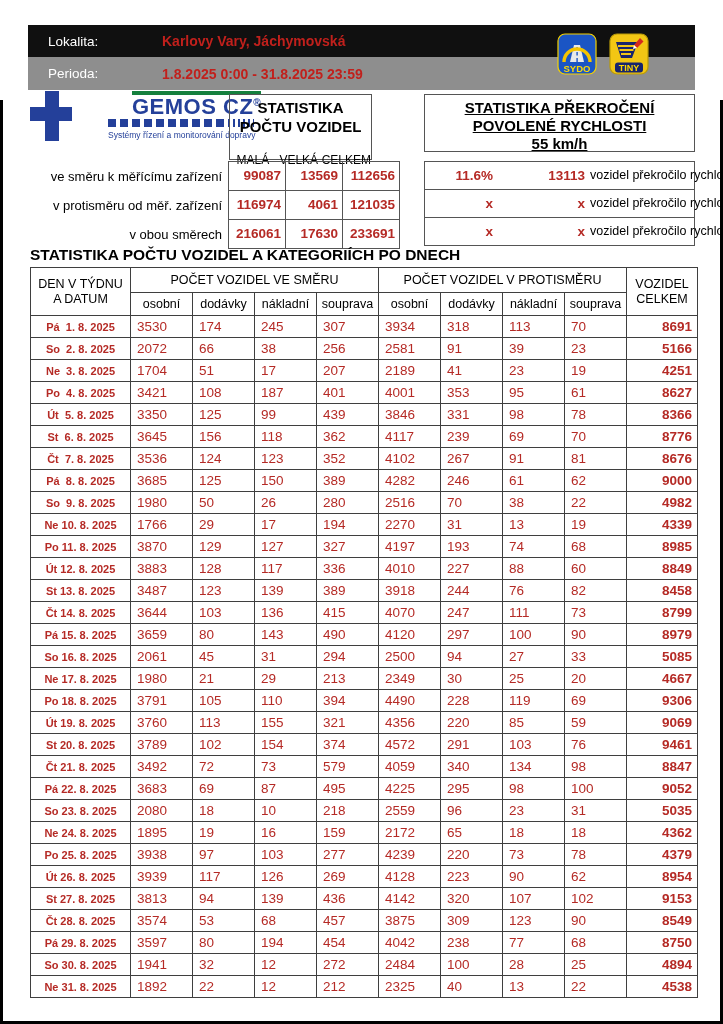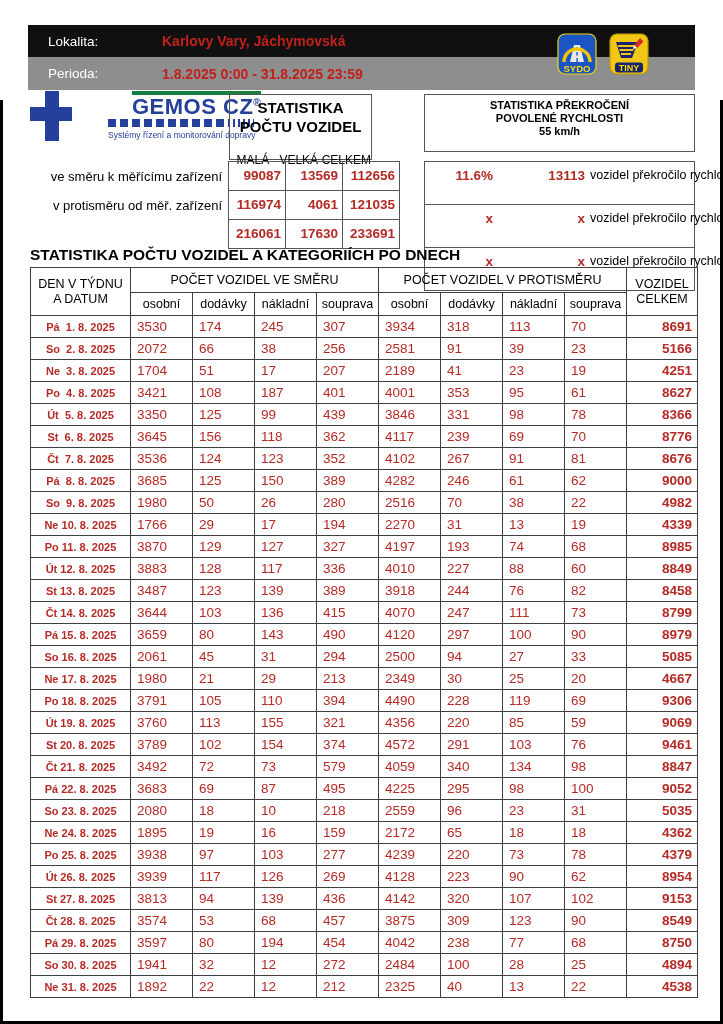--- a/index.html
+++ b/index.html
@@ -36,7 +36,7 @@
   .count-box .t{font-weight:bold;font-size:15px;line-height:1.25;}
   .count-cols{display:grid;grid-template-columns:1fr 1fr 1fr;font-size:12px;margin-top:16px;}
   .speed-box{left:424px;top:94px;width:271px;height:58px;border:1px solid #555;text-align:center;box-sizing:border-box;padding-top:4px;}
-  .speed-box .t{font-weight:bold;font-size:11px;line-height:1.2;}
+  .speed-box .t{font-weight:bold;font-size:15px;line-height:1.2;text-decoration:underline;}
 
   
   .dir-labels{left:28px;top:162px;width:197px;}

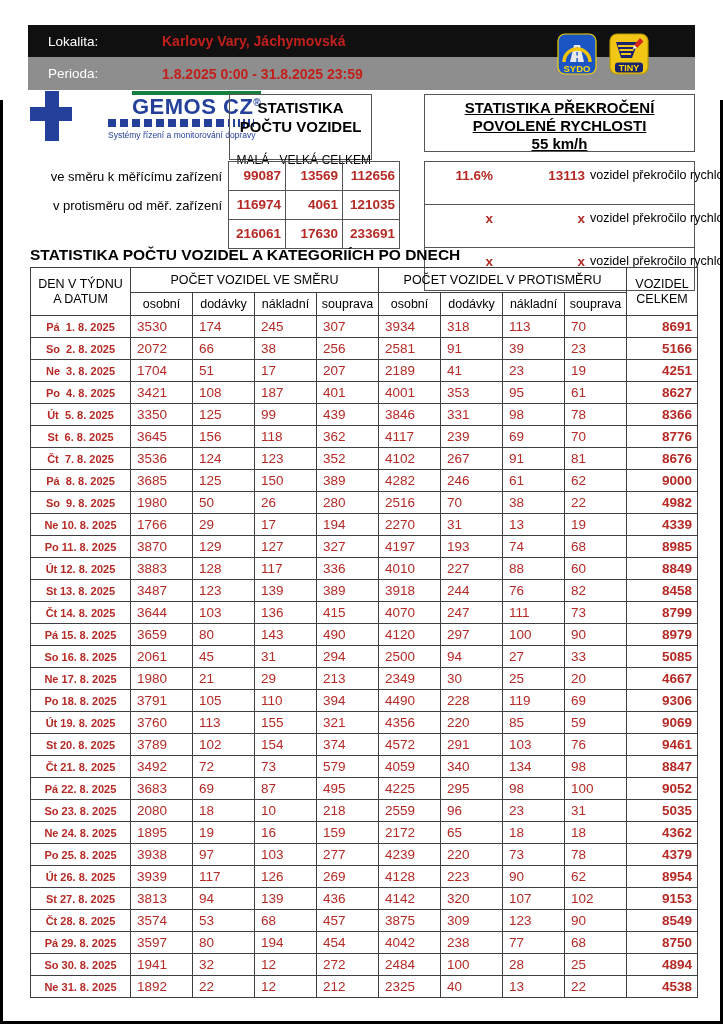--- a/index.html
+++ b/index.html
@@ -45,7 +45,7 @@
   .sum-table .row{display:grid;grid-template-columns:57px 57px 57px;height:29px;}
   .sum-table .cell{border:1px solid #555;margin-top:-1px;margin-left:-1px;text-align:right;line-height:28px;font-weight:bold;color:#b52a25;font-size:13.5px;padding-right:4px;box-sizing:border-box;}
   .spd-table{left:424px;top:162px;width:271px;}
-  .spd-row{display:grid;grid-template-columns:68px 92px auto;height:44px;border:1px solid #555;margin-top:-1px;box-sizing:border-box;}
+  .spd-row{display:grid;grid-template-columns:68px 92px auto;height:29px;border:1px solid #555;margin-top:-1px;box-sizing:border-box;}
   .spd-row .pct,.spd-row .cnt{color:#b52a25;font-weight:bold;font-size:13.5px;text-align:right;line-height:27px;}
   .spd-row .suf{font-size:12.5px;line-height:27px;padding-left:5px;white-space:nowrap;}
 

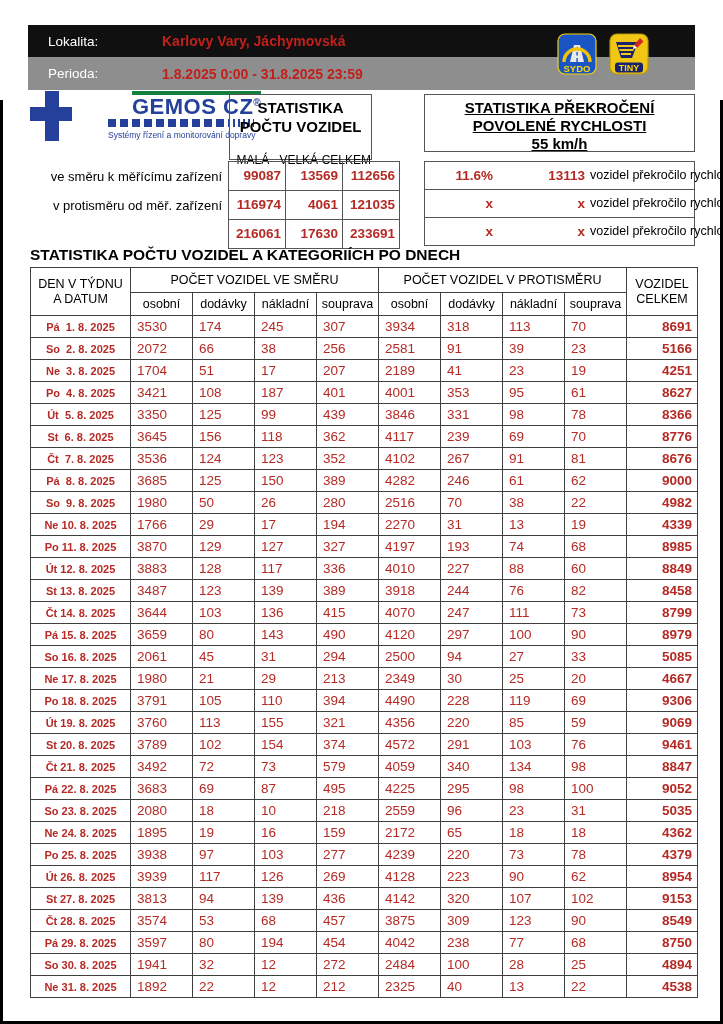--- a/index.html
+++ b/index.html
@@ -141,6 +141,7 @@
 <div class="abs dir-labels">
   <div>ve směru k měřícímu zařízení</div>
   <div>v protisměru od měř. zařízení</div>
+  <div>v obou směrech</div>
 </div>
 
 <div class="abs sum-table">

